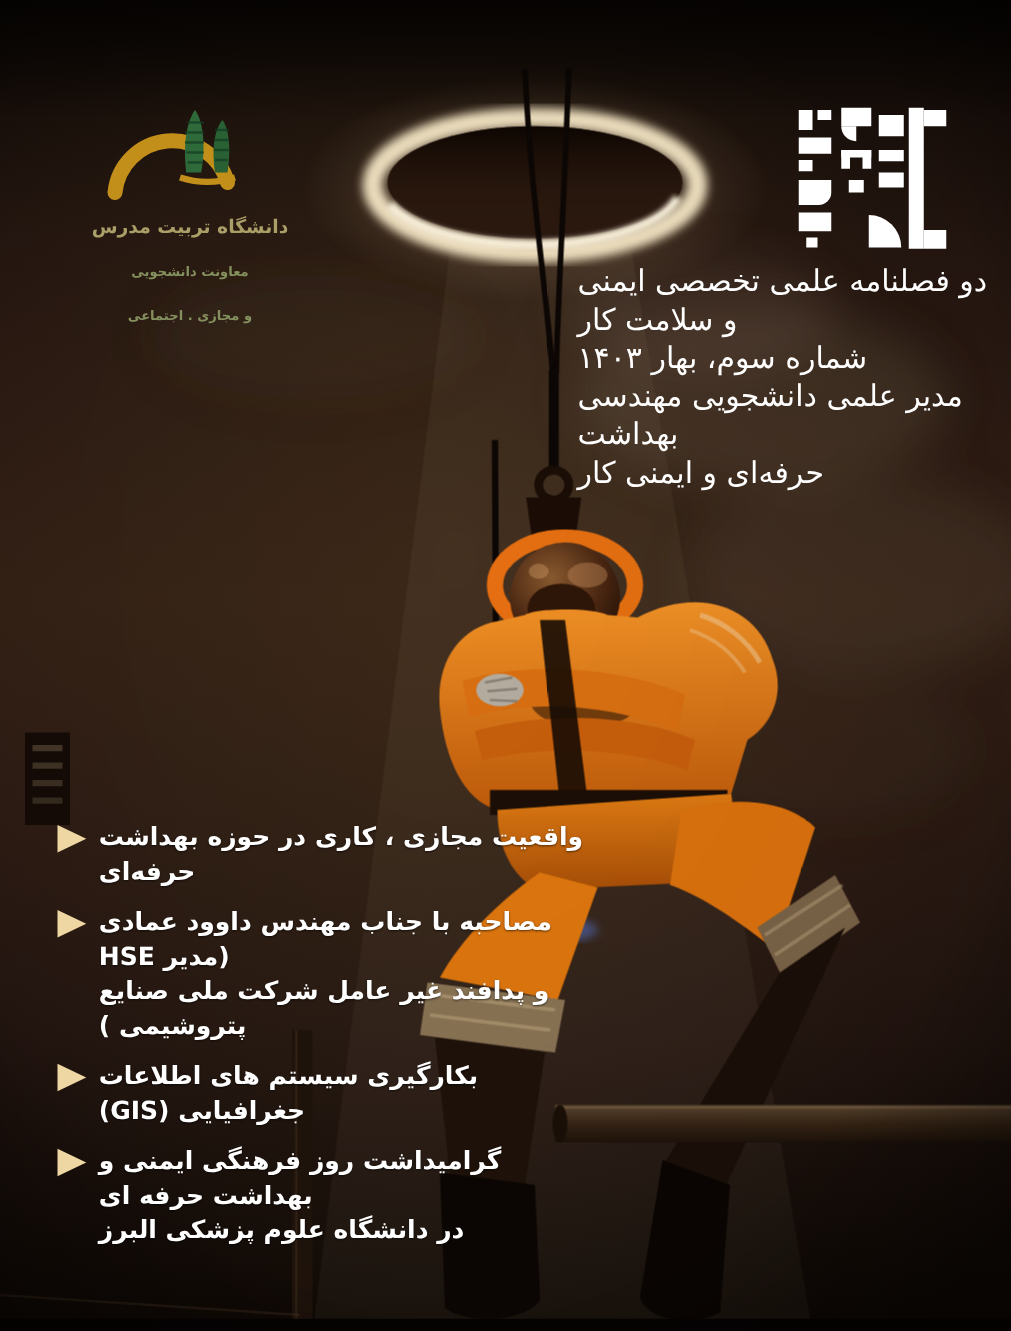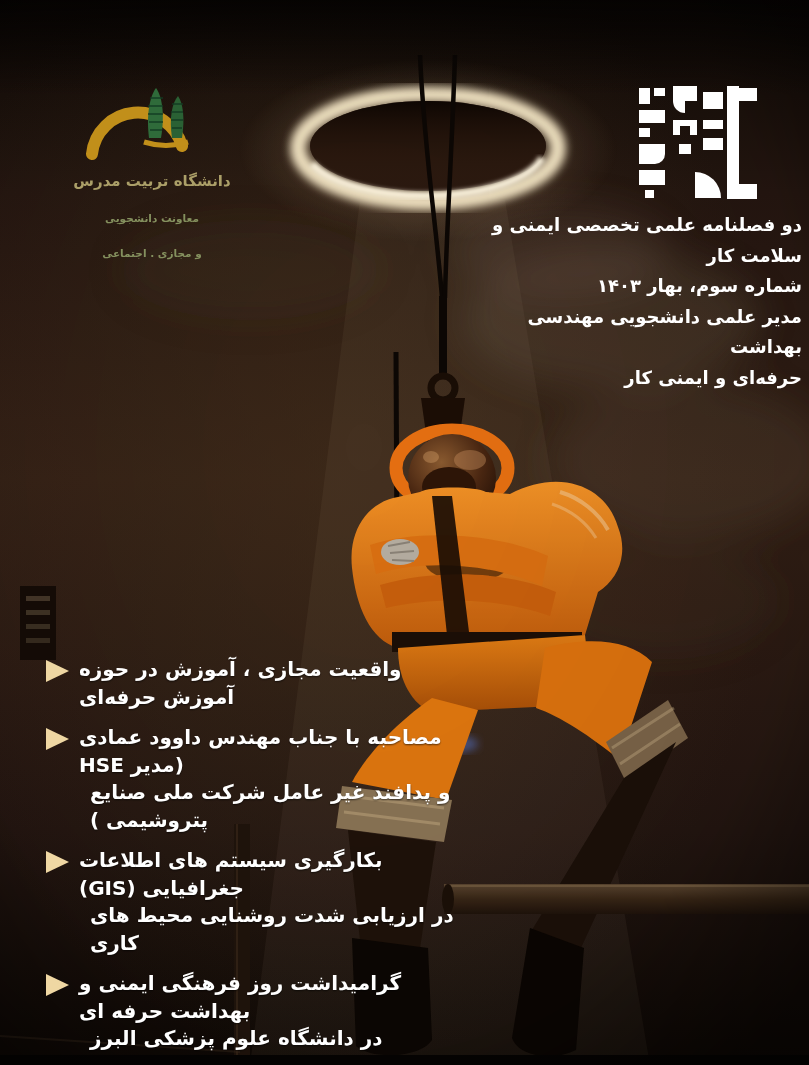--- a/index.html
+++ b/index.html
@@ -15,8 +15,8 @@
 
   
   .kufic{position:absolute;left:633px;top:86px;}
-  .jhead{position:absolute;left:462px;top:210px;width:340px;text-align:right;
-         direction:rtl;color:#ffffff;font-weight:bold;font-size:18px;line-height:30.5px;}
+  .jhead{position:absolute;left:462px;top:210px;width:340px;text-align:left;
+         direction:rtl;color:#ffffff;font-weight:normal;font-size:24px;line-height:30.5px;}
 
   
   .toc{position:absolute;left:46px;top:656px;width:430px;}

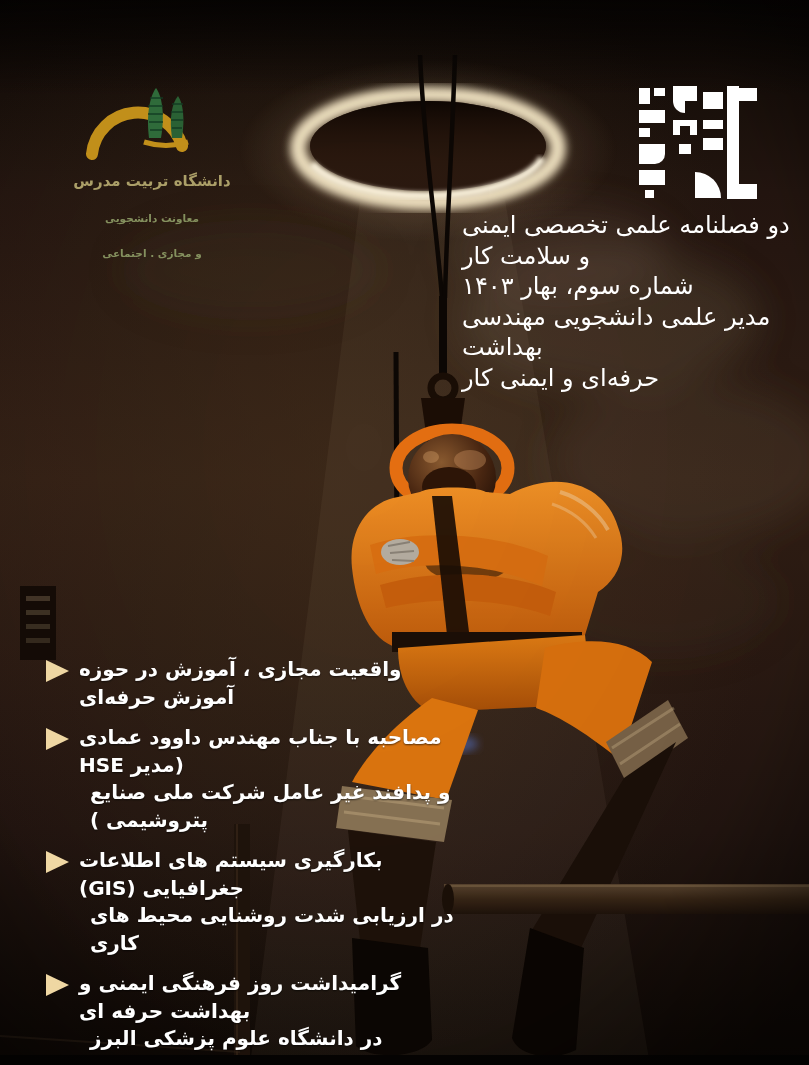--- a/index.html
+++ b/index.html
@@ -242,7 +242,7 @@
     <div class="toc-item">
       <span class="tri"></span>
       <div class="toc-text" dir="rtl">
-        <div>واقعیت مجازی ، آموزش در حوزه آموزش حرفه‌ای</div>
+        <div>واقعیت مجازی ، کاری در حوزه بهداشت حرفه‌ای</div>
       </div>
     </div>
 

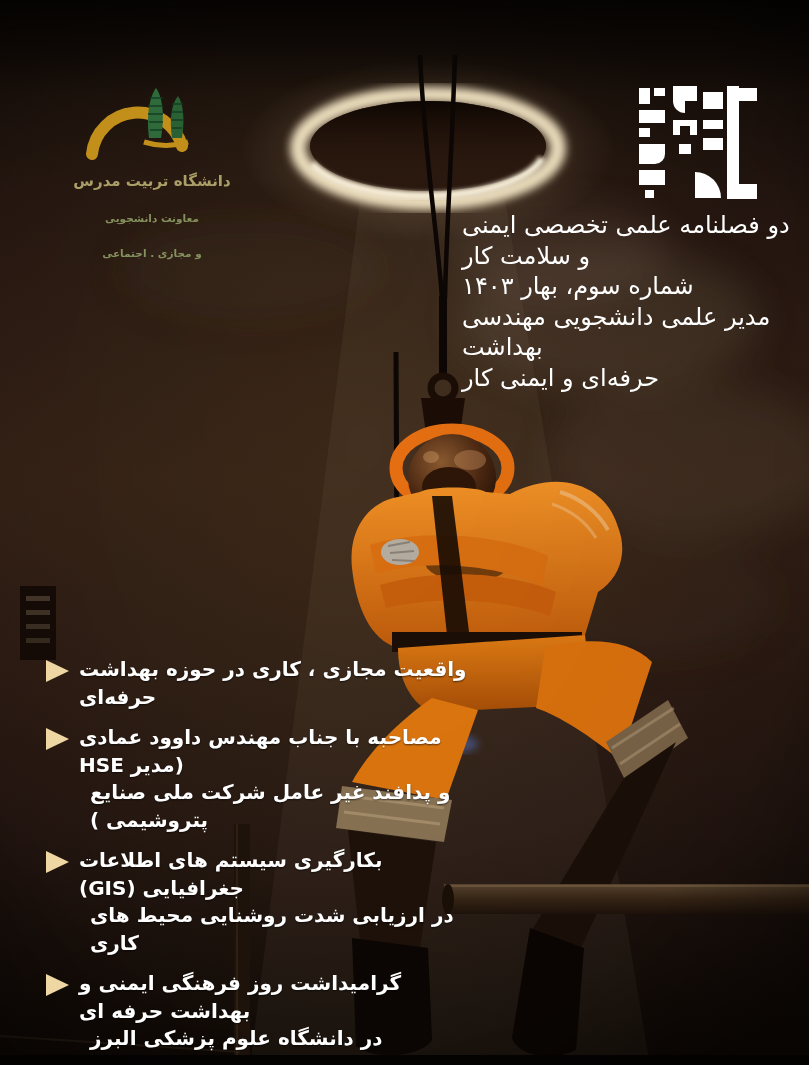--- a/index.html
+++ b/index.html
@@ -26,7 +26,7 @@
        border-left:23px solid #efd7a3;}
   .toc-text{direction:rtl;text-align:left;color:#ffffff;font-weight:bold;
             font-size:20px;line-height:27.5px;text-shadow:0 1px 2px rgba(0,0,0,.6);}
-  .toc-text .l2{margin-left:11px;}
+  .toc-text .l2{}
 </style>
 </head>
 <body>

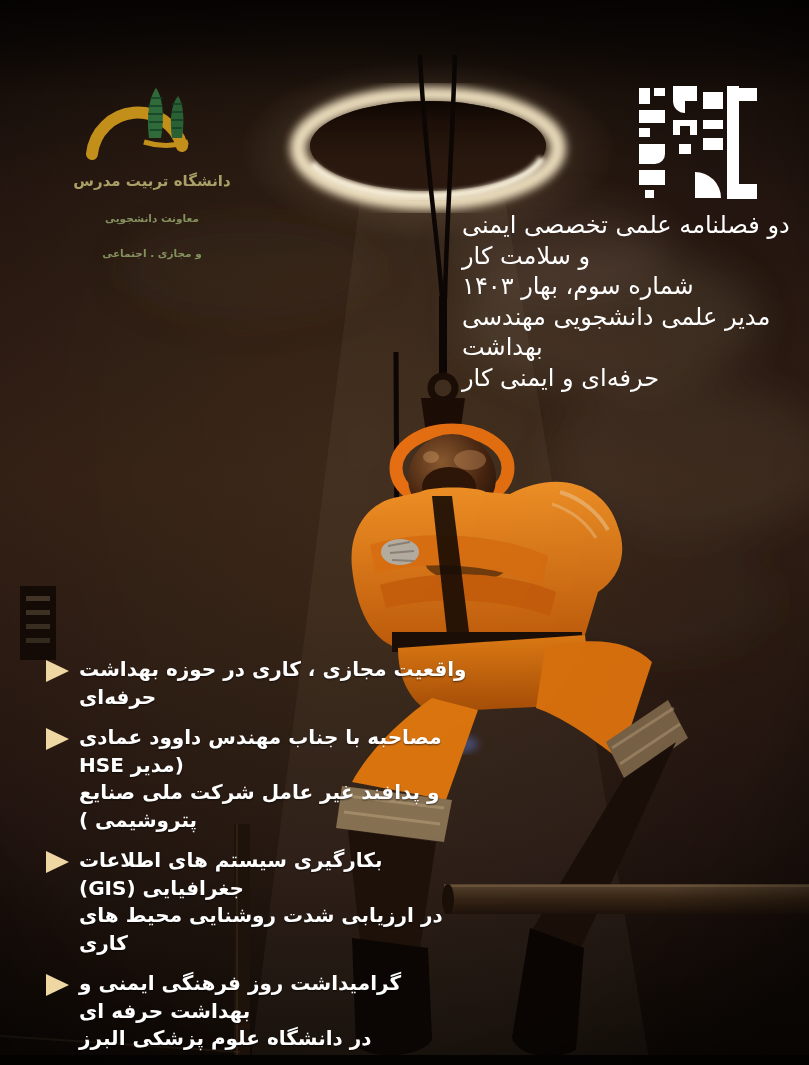--- a/index.html
+++ b/index.html
@@ -258,7 +258,6 @@
       <span class="tri"></span>
       <div class="toc-text" dir="rtl">
         <div>بکارگیری سیستم های اطلاعات جغرافیایی (GIS)</div>
-        <div class="l2">در ارزیابی شدت روشنایی محیط های کاری</div>
       </div>
     </div>
 

